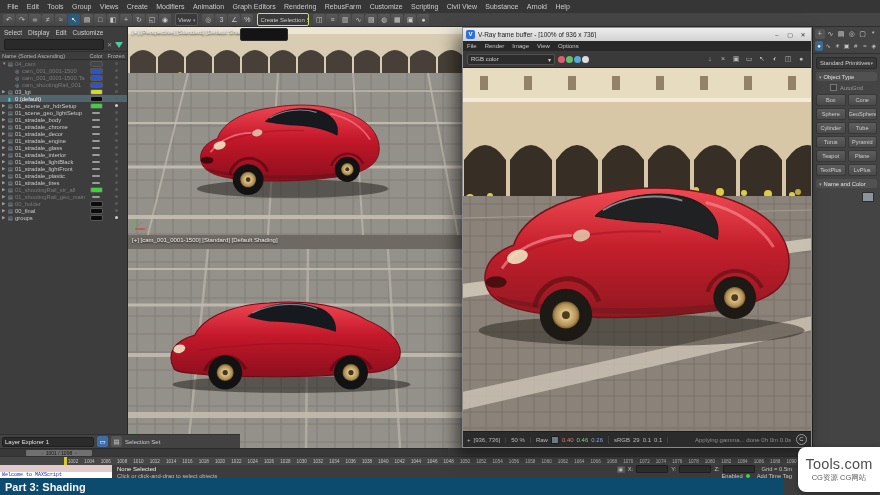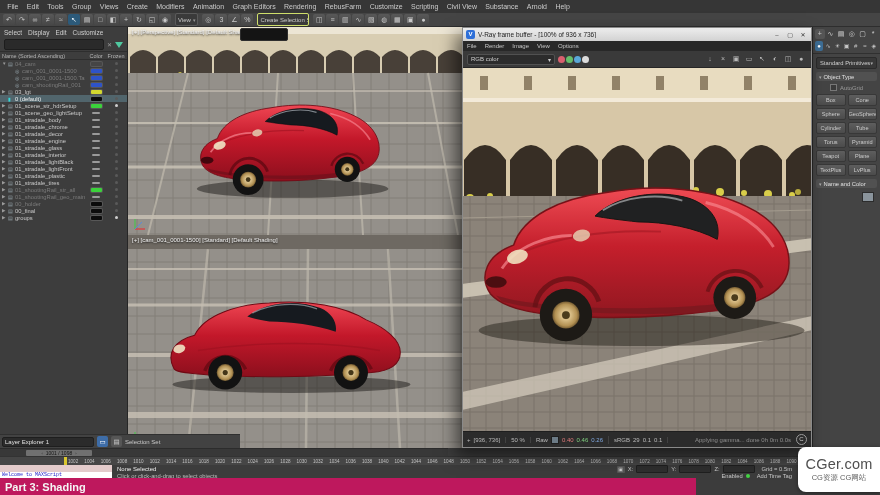--- a/index.html
+++ b/index.html
@@ -923,7 +923,7 @@
   </div>
 
   <div class="watermark">
-    <div class="wm1">CGer.com</div>
+    <div class="wm1">Tools.com</div>
     <div class="wm2">CG资源 CG网站</div>
   </div>
 

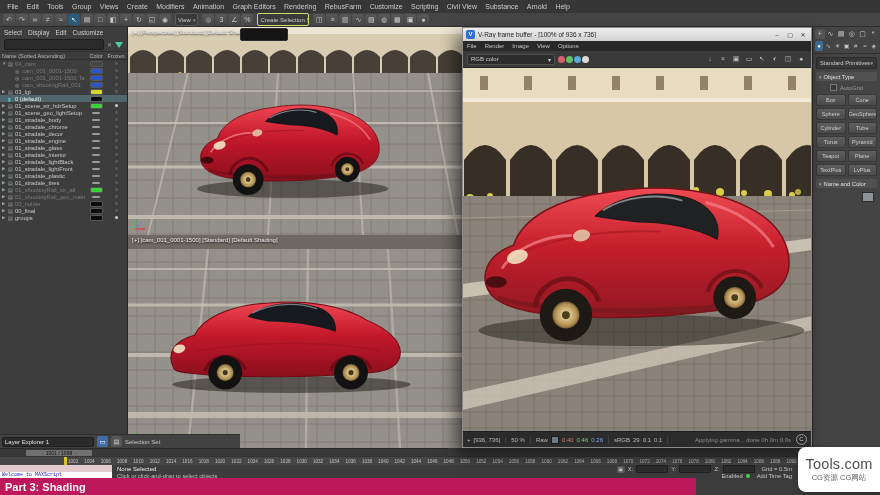--- a/index.html
+++ b/index.html
@@ -160,7 +160,7 @@
   .sgrid{font-size:5.8px;color:#c9c9c9;margin-left:4px;}
   .sdot{width:4px;height:4px;border-radius:50%;background:#44d444;}
 
-  .caption{position:absolute;left:0;top:478px;width:696px;height:17px;background:#be185d;display:flex;
+  .caption{position:absolute;left:0;top:478px;width:784px;height:17px;background:#0c4a6e;display:flex;
            align-items:center;z-index:30;}
   .cap-left{font-size:11px;font-weight:bold;color:#f5f5f5;padding-left:5px;}
   .cap-center{position:absolute;left:0;right:90px;top:2px;text-align:center;font-size:11px;

